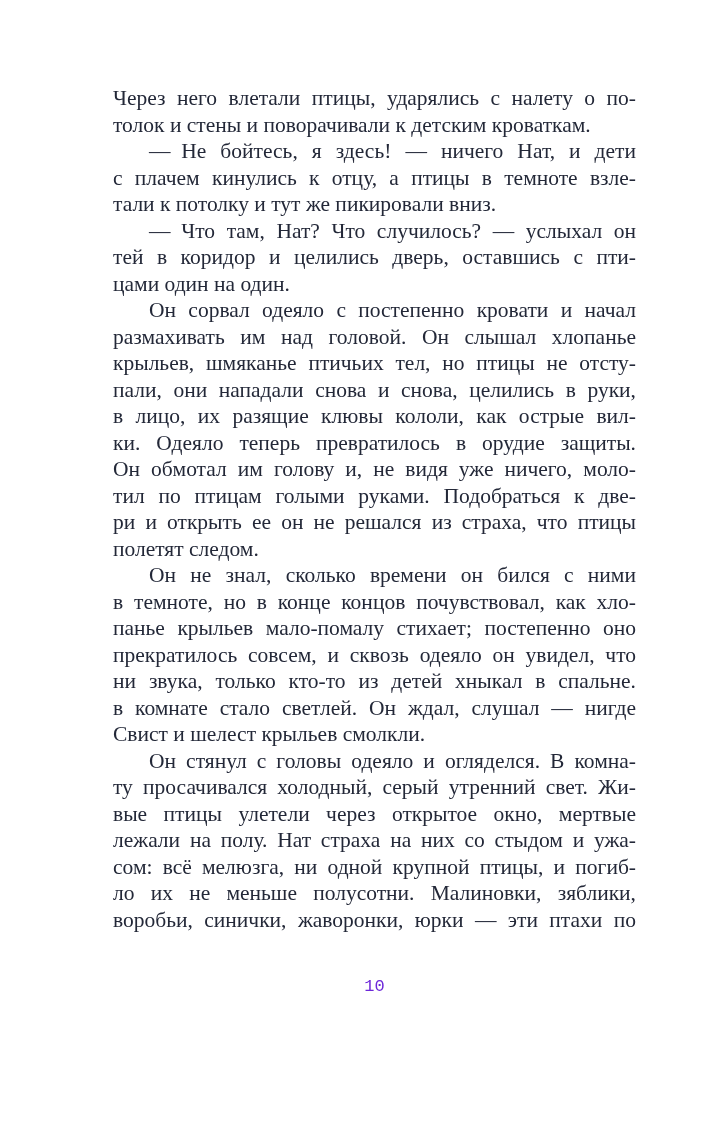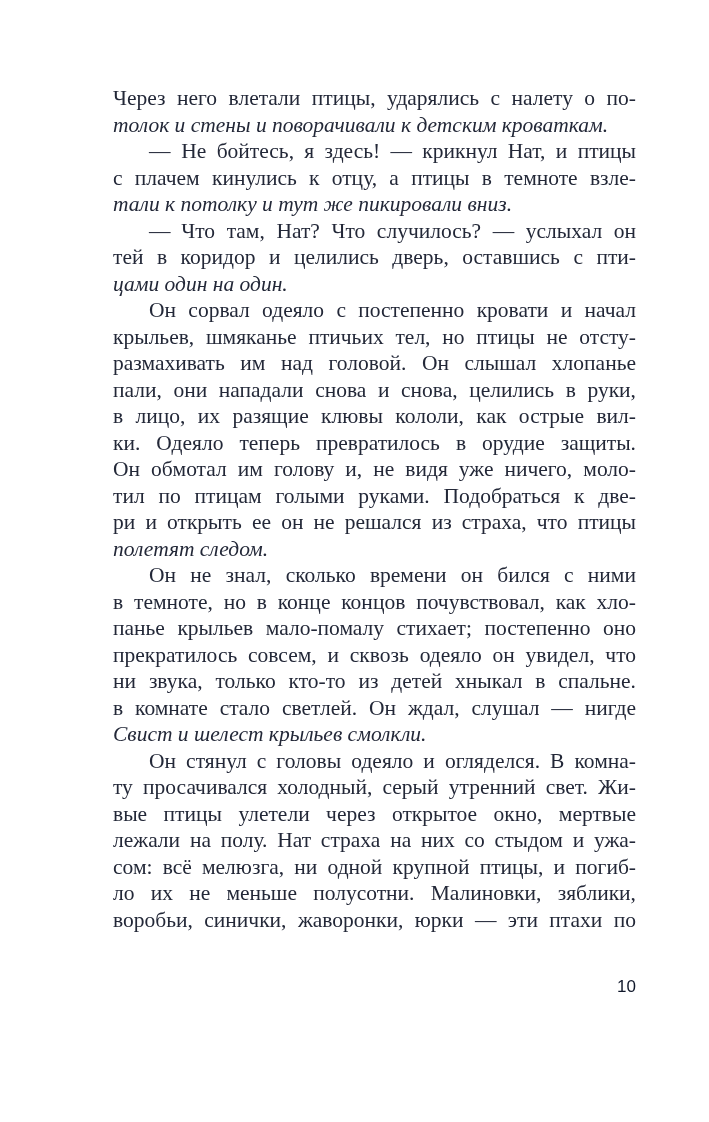--- a/index.html
+++ b/index.html
@@ -35,7 +35,6 @@
   }
   .line.last {
     text-align-last: left;
-    font-style: italic;
   }
   .line.first {
     text-indent: 36px;

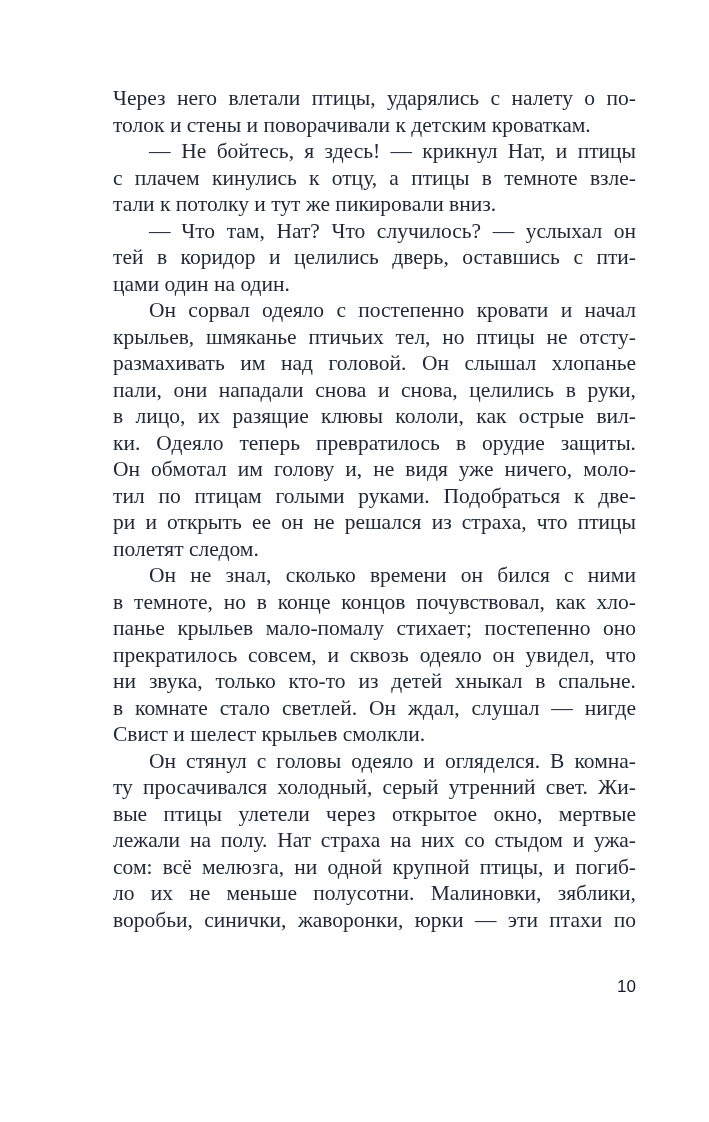--- a/index.html
+++ b/index.html
@@ -61,7 +61,7 @@
         <div class="line last" style="">толок и стены и поворачивали к детским кроваткам.</div>
       </div>
       <div class="para">
-        <div class="line first" style="">— Не бойтесь, я здесь! — крикнул Нат, и птицы</div>
+        <div class="line first" style="">— Не бойтесь, я здесь! — ничего Нат, и дети</div>
         <div class="line" style="">с плачем кинулись к отцу, а птицы в темноте взле-</div>
         <div class="line last" style="">тали к потолку и тут же пикировали вниз.</div>
       </div>

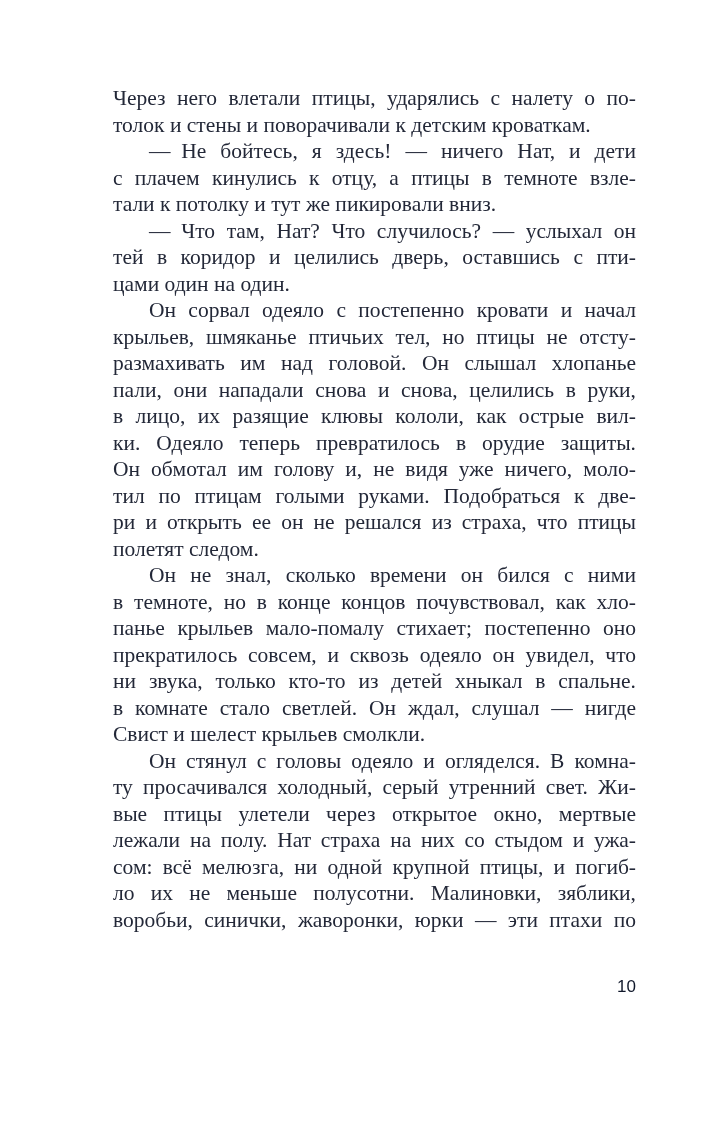--- a/index.html
+++ b/index.html
@@ -72,8 +72,8 @@
       </div>
       <div class="para">
         <div class="line first" style="">Он сорвал одеяло с постепенно кровати и начал</div>
+        <div class="line" style="">размахивать им над головой. Он слышал хлопанье</div>
         <div class="line" style="">крыльев, шмяканье птичьих тел, но птицы не отсту-</div>
-        <div class="line" style="">размахивать им над головой. Он слышал хлопанье</div>
         <div class="line" style="">пали, они нападали снова и снова, целились в руки,</div>
         <div class="line" style="">в лицо, их разящие клювы кололи, как острые вил-</div>
         <div class="line" style="">ки. Одеяло теперь превратилось в орудие защиты.</div>

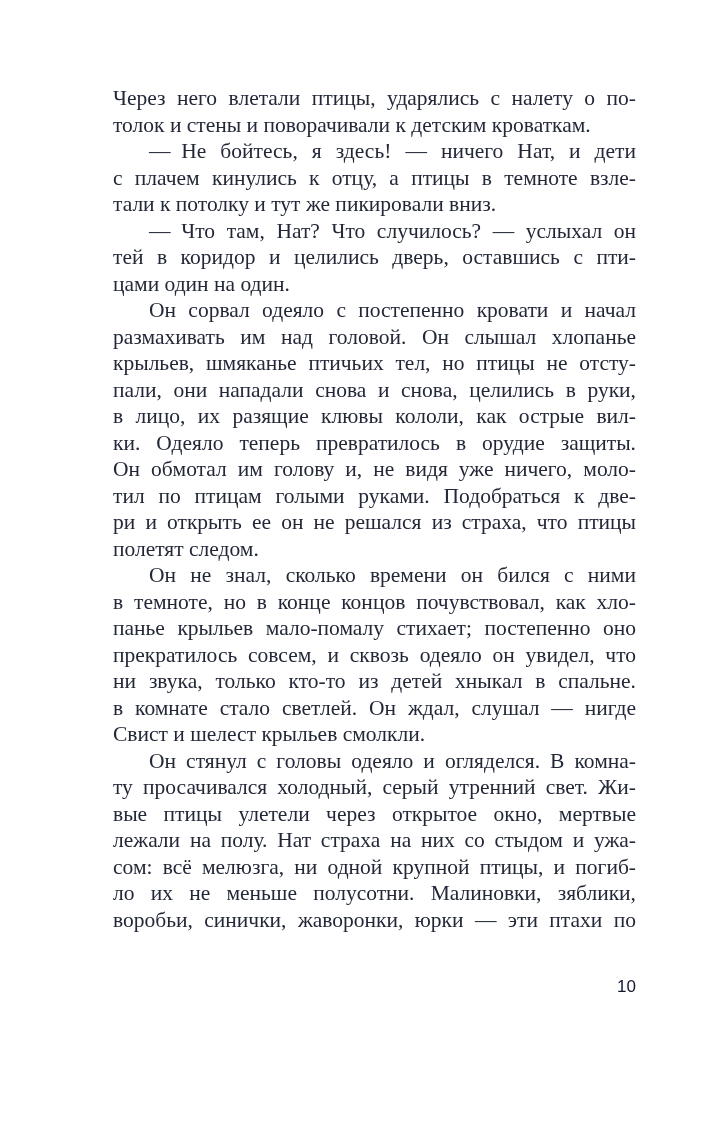--- a/index.html
+++ b/index.html
@@ -44,11 +44,11 @@
     left: 113px;
     top: 977px;
     width: 523px;
-    text-align: right;
-    font-family: Liberation Sans, sans-serif;
+    text-align: center;
+    font-family: Liberation Mono, monospace;
     font-size: 17px;
     line-height: 20px;
-    color: #0f172a;
+    color: #6d28d9;
   }
 </style>
 </head>

